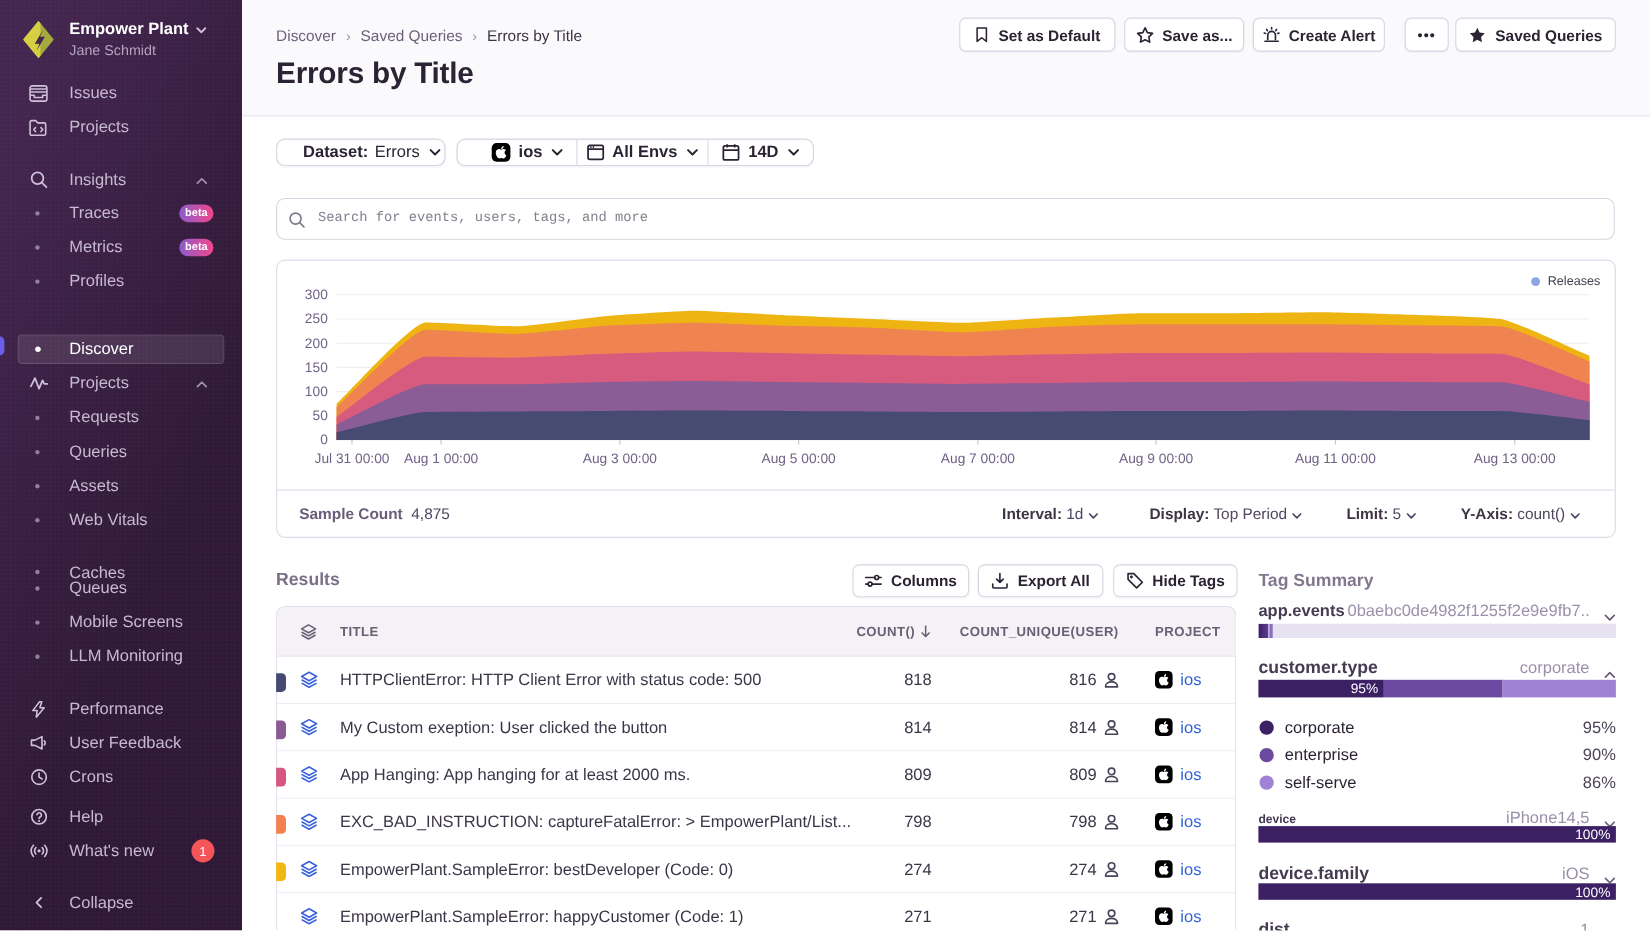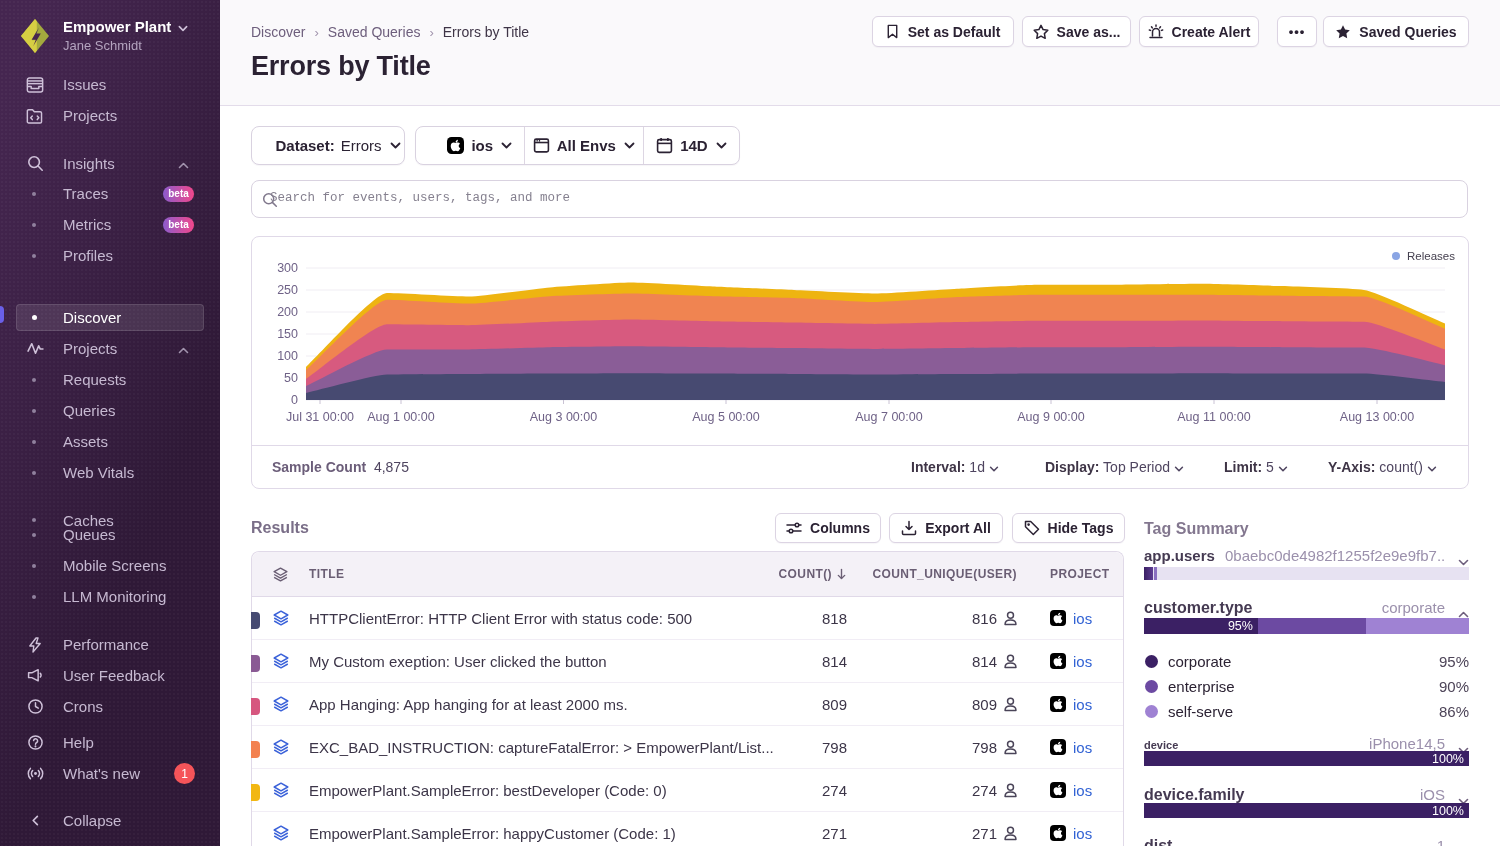--- a/index.html
+++ b/index.html
@@ -35,7 +35,7 @@
 
 
 #content { position:absolute; left:220px; top:106px; width:1280px; height:740px; background:#fff; }
-.fbtn { position:absolute; top:20px; height:39px; background:#fff; border:1px solid #d9d2e0; border-radius:8px;
+.fbtn { position:absolute; top:20px; height:25px; background:#fff; border:1px solid #d9d2e0; border-radius:8px;
   display:flex; align-items:center; font-size:15px; color:#2b2233; box-shadow:0 1px 1px rgba(50,35,65,0.04);padding-left:20px; }
 .fseg { height:100%; display:flex; align-items:center; justify-content:center; gap:7px; }
 .chev { display:flex; align-items:center; margin-left:1px; }

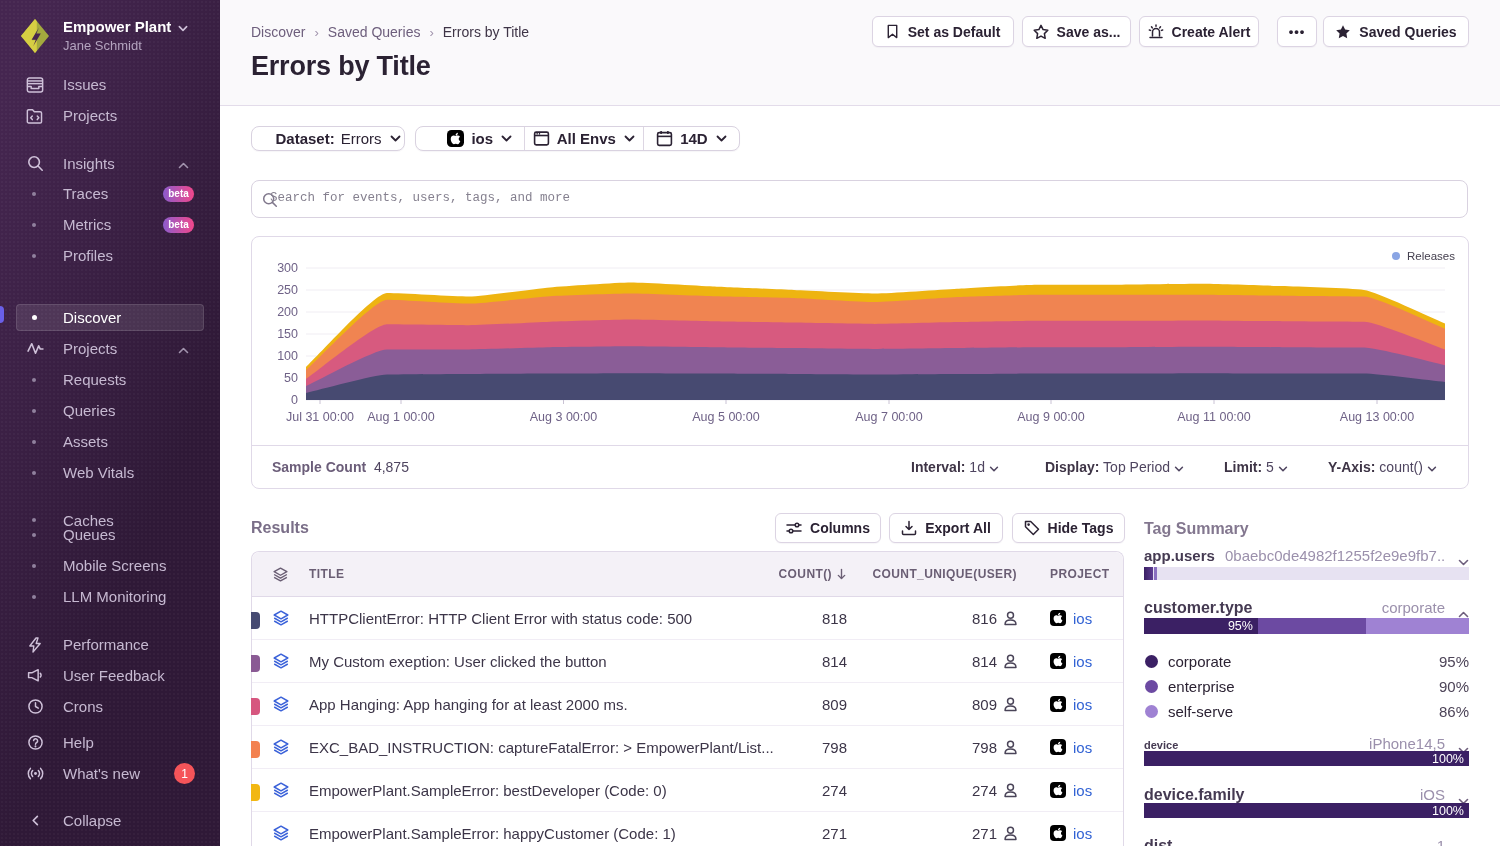--- a/index.html
+++ b/index.html
@@ -302,7 +302,7 @@
           <circle cx="6.7" cy="6.7" r="5"></circle>
           <line x1="10.4" y1="10.4" x2="14.3" y2="14.3"></line>
         </svg>
-      <span class="ph" style="left:18px">Search for events, users, tags, and more</span>
+      <span class="ph" style="left:37px">Search for events, users, tags, and more</span>
     </div>
     <div id="chartpanel">
       <svg width="1216" height="206" viewBox="0 0 1216 206" style="position:absolute;left:0;top:0" font-family="Liberation Sans, sans-serif">

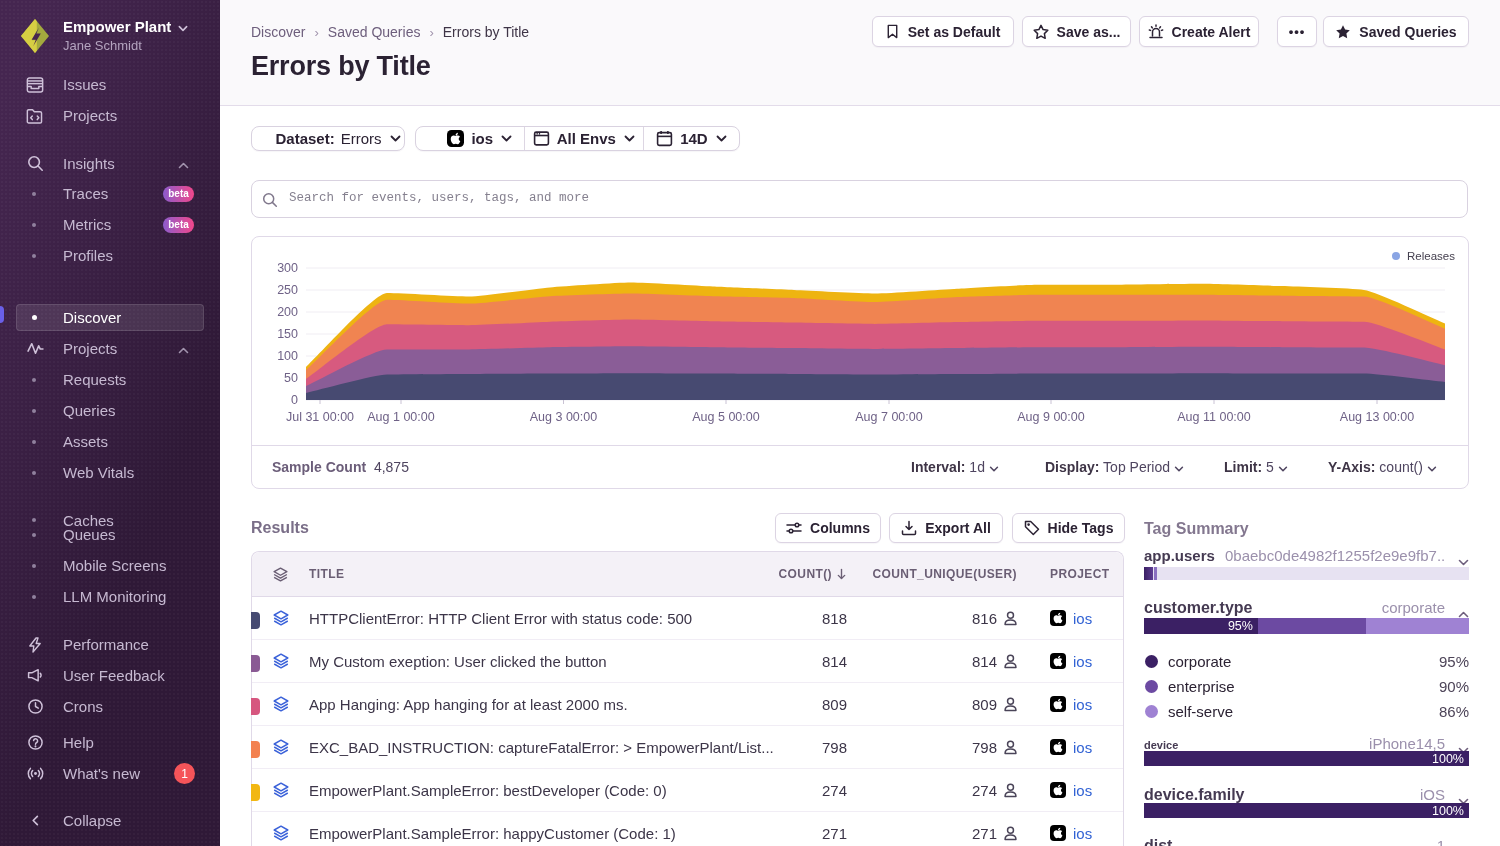--- a/index.html
+++ b/index.html
@@ -558,7 +558,7 @@
     <div id="tags">
       <div style="position:absolute;left:0;top:8px;font-size:16px;font-weight:bold;color:#83778f">Tag Summary</div>
       <div style="position:absolute;left:0;top:35px;width:325px;height:19px">
-        <span class="tag-head">app.users</span>
+        <span class="tag-head">app.events</span>
         <span style="position:absolute;left:81px;top:0;width:220px;overflow:hidden;white-space:nowrap" class="tag-val">0baebc0de4982f1255f2e9e9fb7...</span>
         <span style="position:absolute;right:0;top:5px"><svg width="11" height="7" viewBox="0 0 11 7">
               <polyline points="1.5,1.5 5.5,5.5 9.5,1.5" fill="none" stroke="#6d5e7c" stroke-width="1.6" stroke-linecap="round" stroke-linejoin="round"></polyline>

